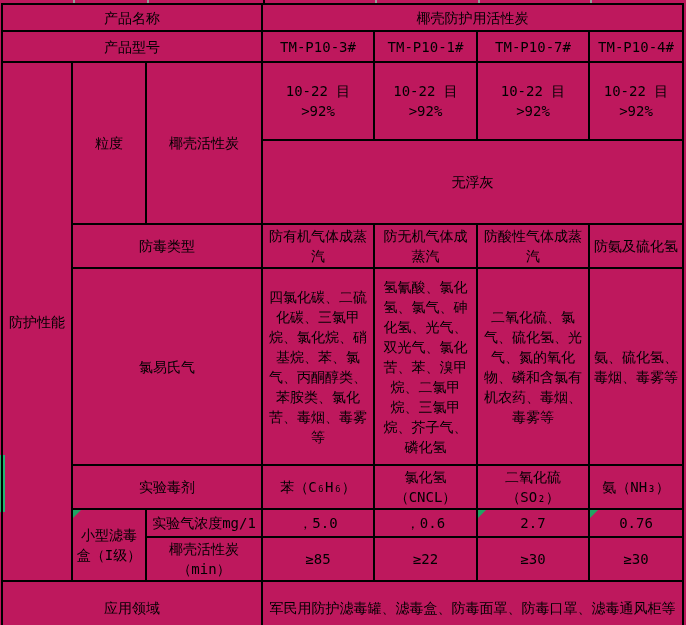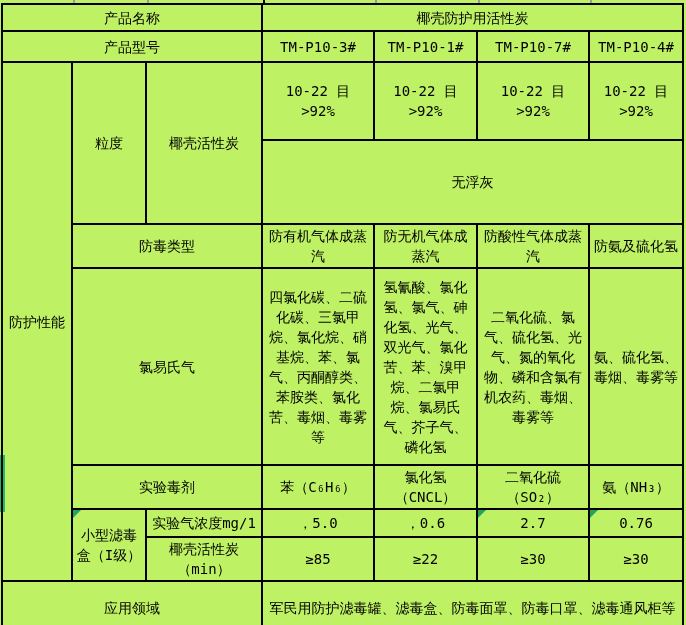--- a/index.html
+++ b/index.html
@@ -8,7 +8,7 @@
     font-family:"DejaVu Sans Mono","Liberation Mono",monospace;
     color:#000;
   }
-  #stage{position:relative;width:686px;height:625px;background:#bef264;overflow:hidden;}
+  #stage{position:relative;width:686px;height:625px;background:#be185d;overflow:hidden;}
   table.spec{
     position:absolute;left:1px;top:3px;
     border-collapse:collapse;table-layout:fixed;

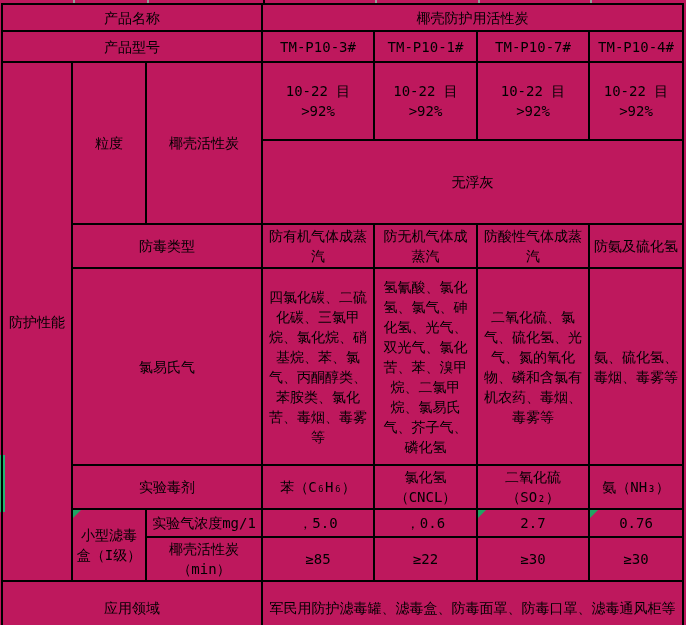--- a/index.html
+++ b/index.html
@@ -101,7 +101,7 @@
     <tr style="height:197px">
       <td colspan="2" class="big">氯易氏气</td>
       <td class="list">四氯化碳、二硫化碳、三氯甲烷、氯化烷、硝基烷、苯、氯气、丙酮醇类、苯胺类、氯化苦、毒烟、毒雾等</td>
-      <td class="list">氢氰酸、氯化氢、氯气、砷化氢、光气、双光气、氯化苦、苯、溴甲烷、二氯甲烷、氯易氏气、芥子气、磷化氢</td>
+      <td class="list">氢氰酸、氯化氢、氯气、砷化氢、光气、双光气、氯化苦、苯、溴甲烷、二氯甲烷、三氯甲烷、芥子气、磷化氢</td>
       <td class="list">二氧化硫、氯气、硫化氢、光气、氮的氧化物、磷和含氯有机农药、毒烟、毒雾等</td>
       <td class="list">氨、硫化氢、毒烟、毒雾等</td>
     </tr>

